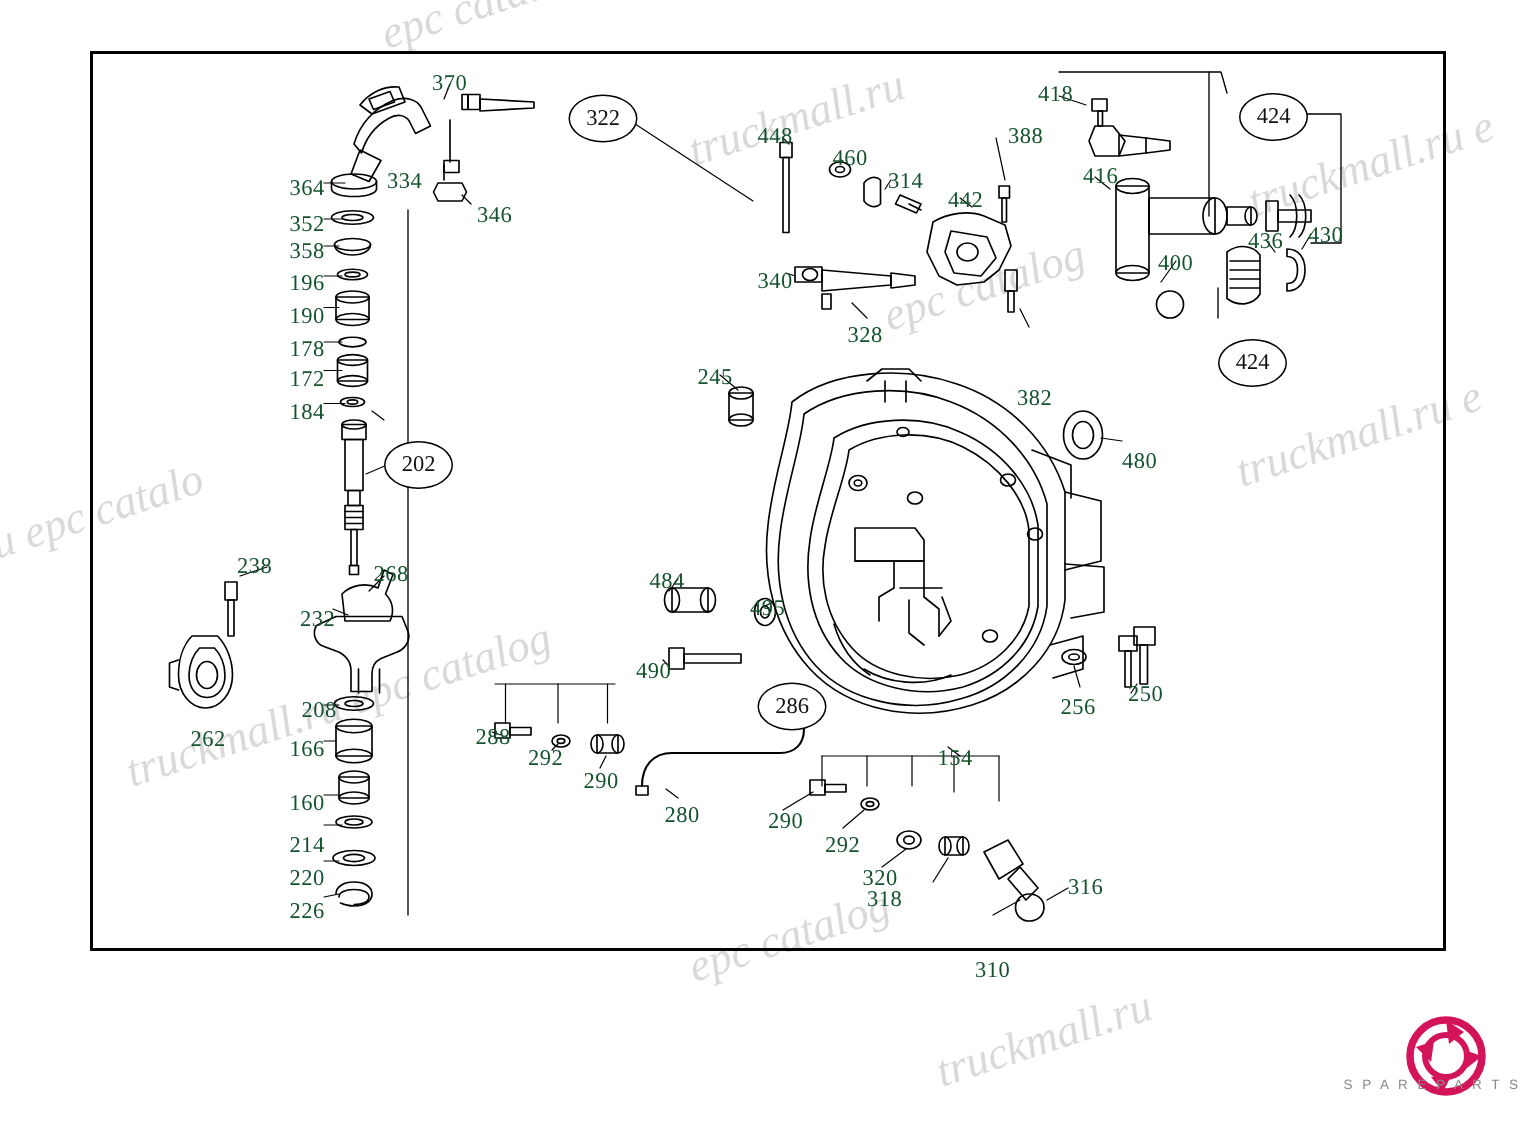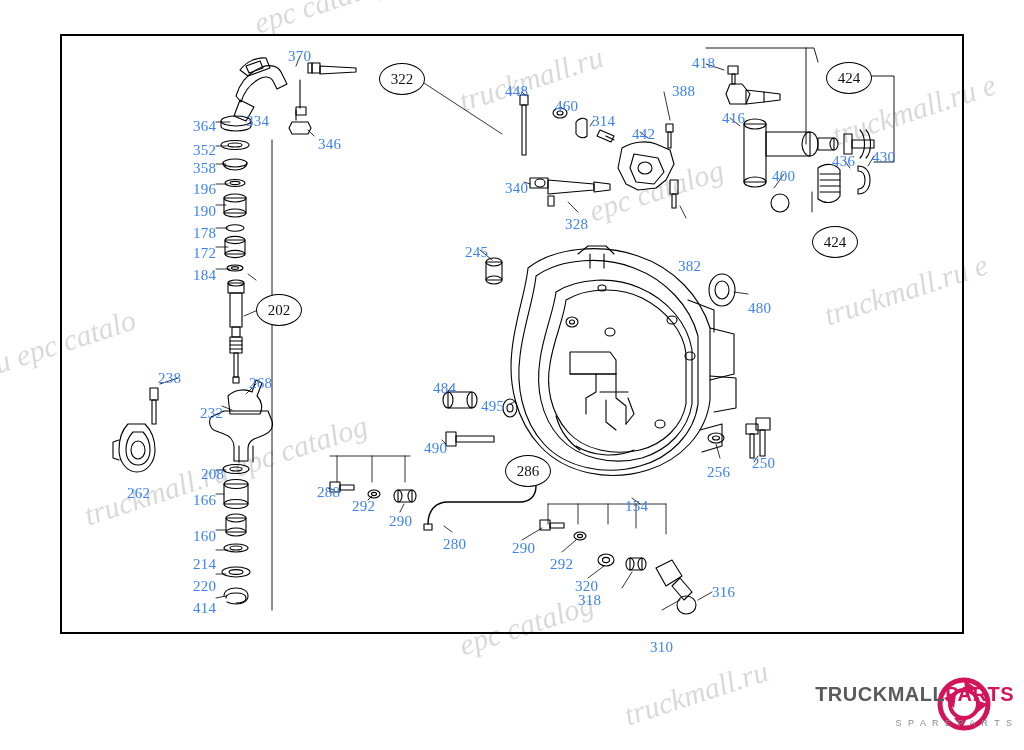--- a/index.html
+++ b/index.html
@@ -46,7 +46,7 @@
     position: absolute;
     font-family: "Liberation Serif", serif;
     font-size: 15px;
-    color: #3b82f6;
+    color: #14532d;
     white-space: nowrap;
     letter-spacing: 0.3px;
   }

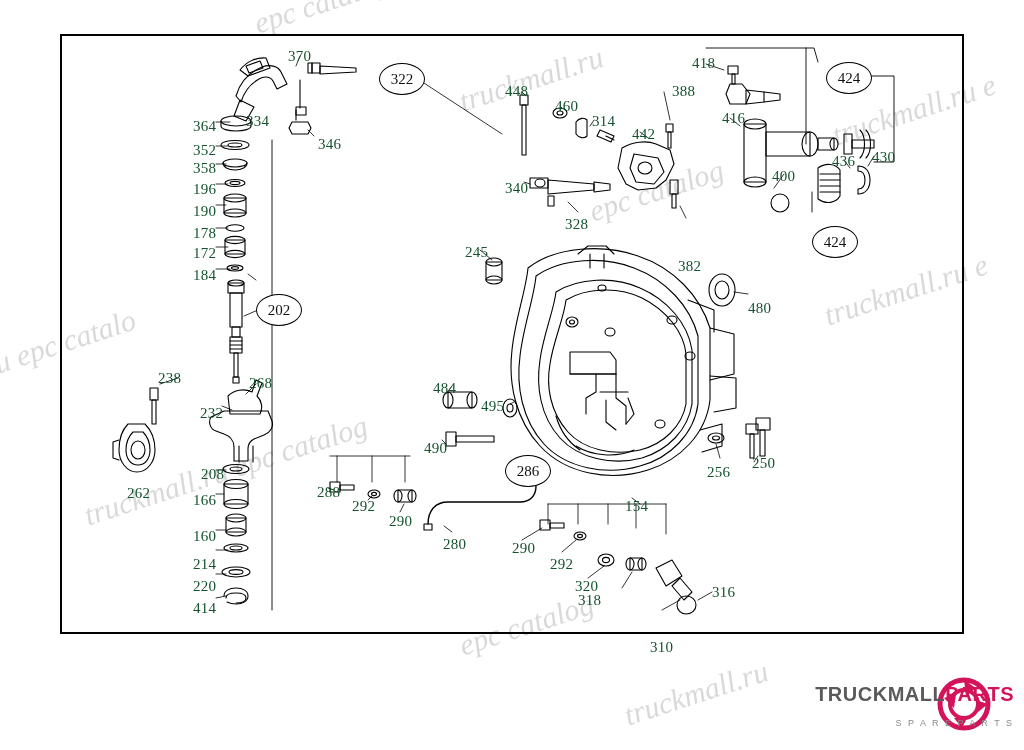--- a/index.html
+++ b/index.html
@@ -417,7 +417,7 @@
       <div class="callout" style="left: 592px; top: 113px;">314</div>
       <div class="callout" style="left: 722px; top: 110px;">416</div>
       <div class="callout" style="left: 193px; top: 118px;">364</div>
-      <div class="callout" style="left: 246px; top: 113px; text-align: right;">334</div>
+      <div class="callout" style="left: 258px; top: 113px; text-align: right;">334</div>
       <div class="callout" style="left: 632px; top: 126px;">442</div>
       <div class="callout" style="left: 318px; top: 136px;">346</div>
       <div class="callout" style="left: 832px; top: 153px;">436</div>

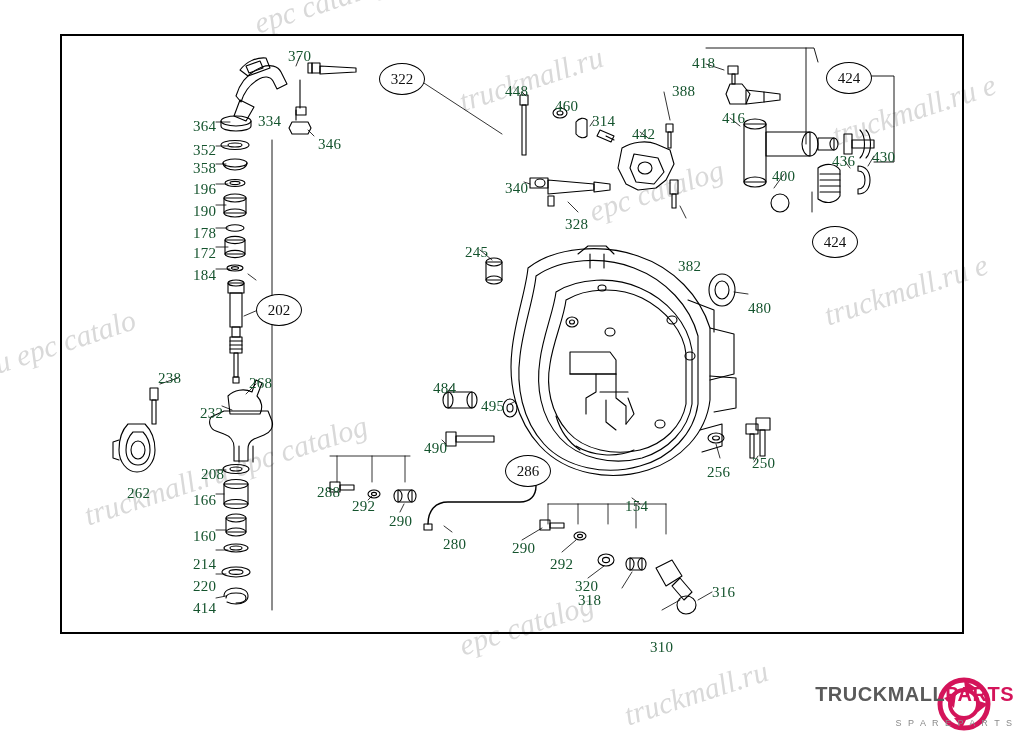--- a/index.html
+++ b/index.html
@@ -438,7 +438,7 @@
       <div class="callout" style="left: 158px; top: 370px;">238</div>
       <div class="callout" style="left: 249px; top: 375px;">268</div>
       <div class="callout" style="left: 433px; top: 380px;">484</div>
-      <div class="callout" style="left: 481px; top: 398px;">495</div>
+      <div class="callout" style="left: 500px; top: 398px;">495</div>
       <div class="callout" style="left: 200px; top: 405px;">232</div>
       <div class="callout" style="left: 424px; top: 440px;">490</div>
       <div class="callout" style="left: 707px; top: 464px;">256</div>

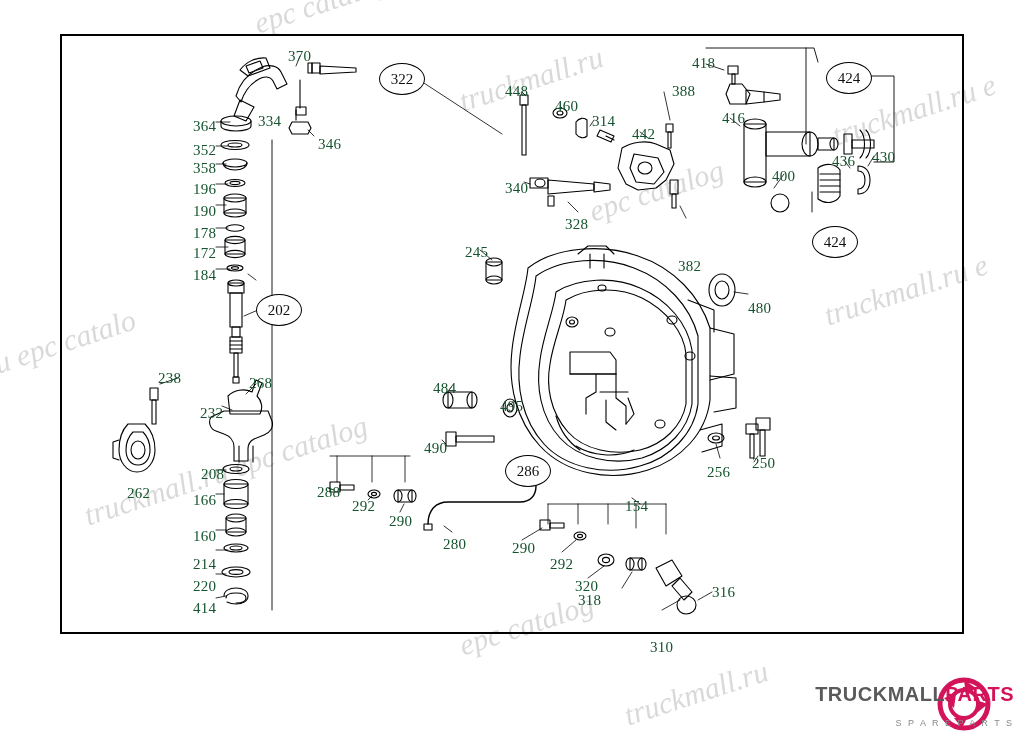--- a/index.html
+++ b/index.html
@@ -459,7 +459,7 @@
       <div class="callout" style="left: 575px; top: 578px;">320</div>
       <div class="callout" style="left: 712px; top: 584px;">316</div>
       <div class="callout" style="left: 578px; top: 592px;">318</div>
-      <div class="callout" style="left: 193px; top: 600px;">414</div>
+      <div class="callout" style="left: 193px; top: 600px;">226</div>
       <div class="callout" style="left: 650px; top: 612px; margin-top: 27px;">310</div>
     </div>
 

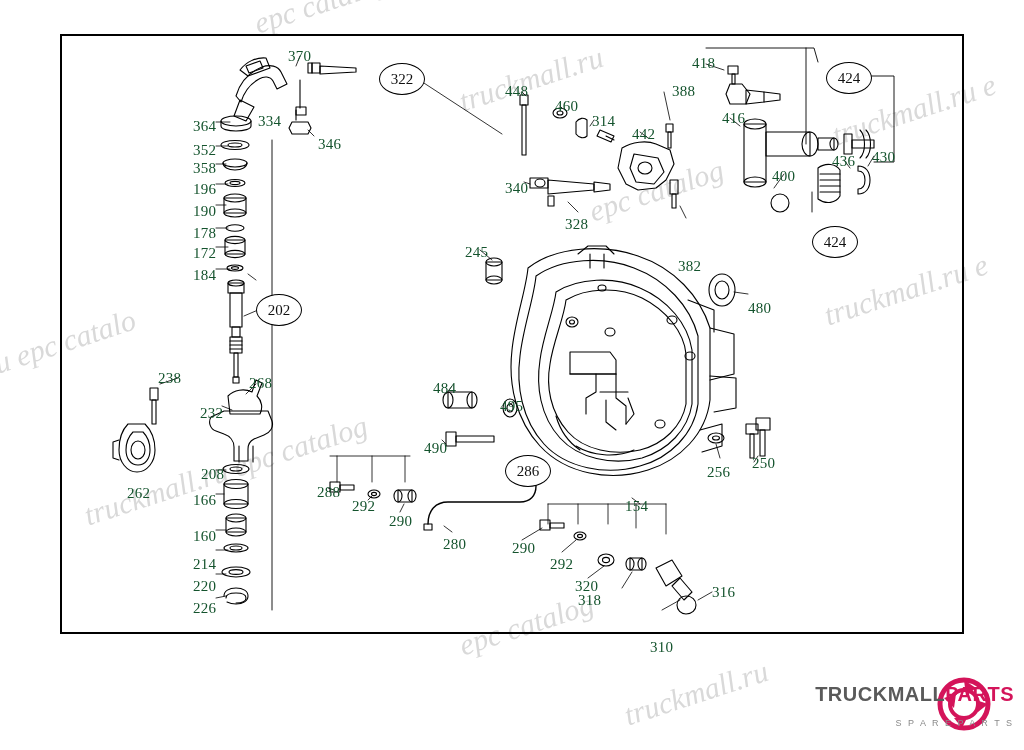--- a/index.html
+++ b/index.html
@@ -481,9 +481,6 @@
       <path d="M146 68 L138 58 L152 56 Z" fill="#d4145a"></path>
     </g>
   </svg>
-  <div id="brand-text">
-    <span>TRUCKMALL</span><span class="accent">PARTS</span>
-  </div>
   <div id="brand-sub">S P A R E   P A R T S</div>
 
 </div>

